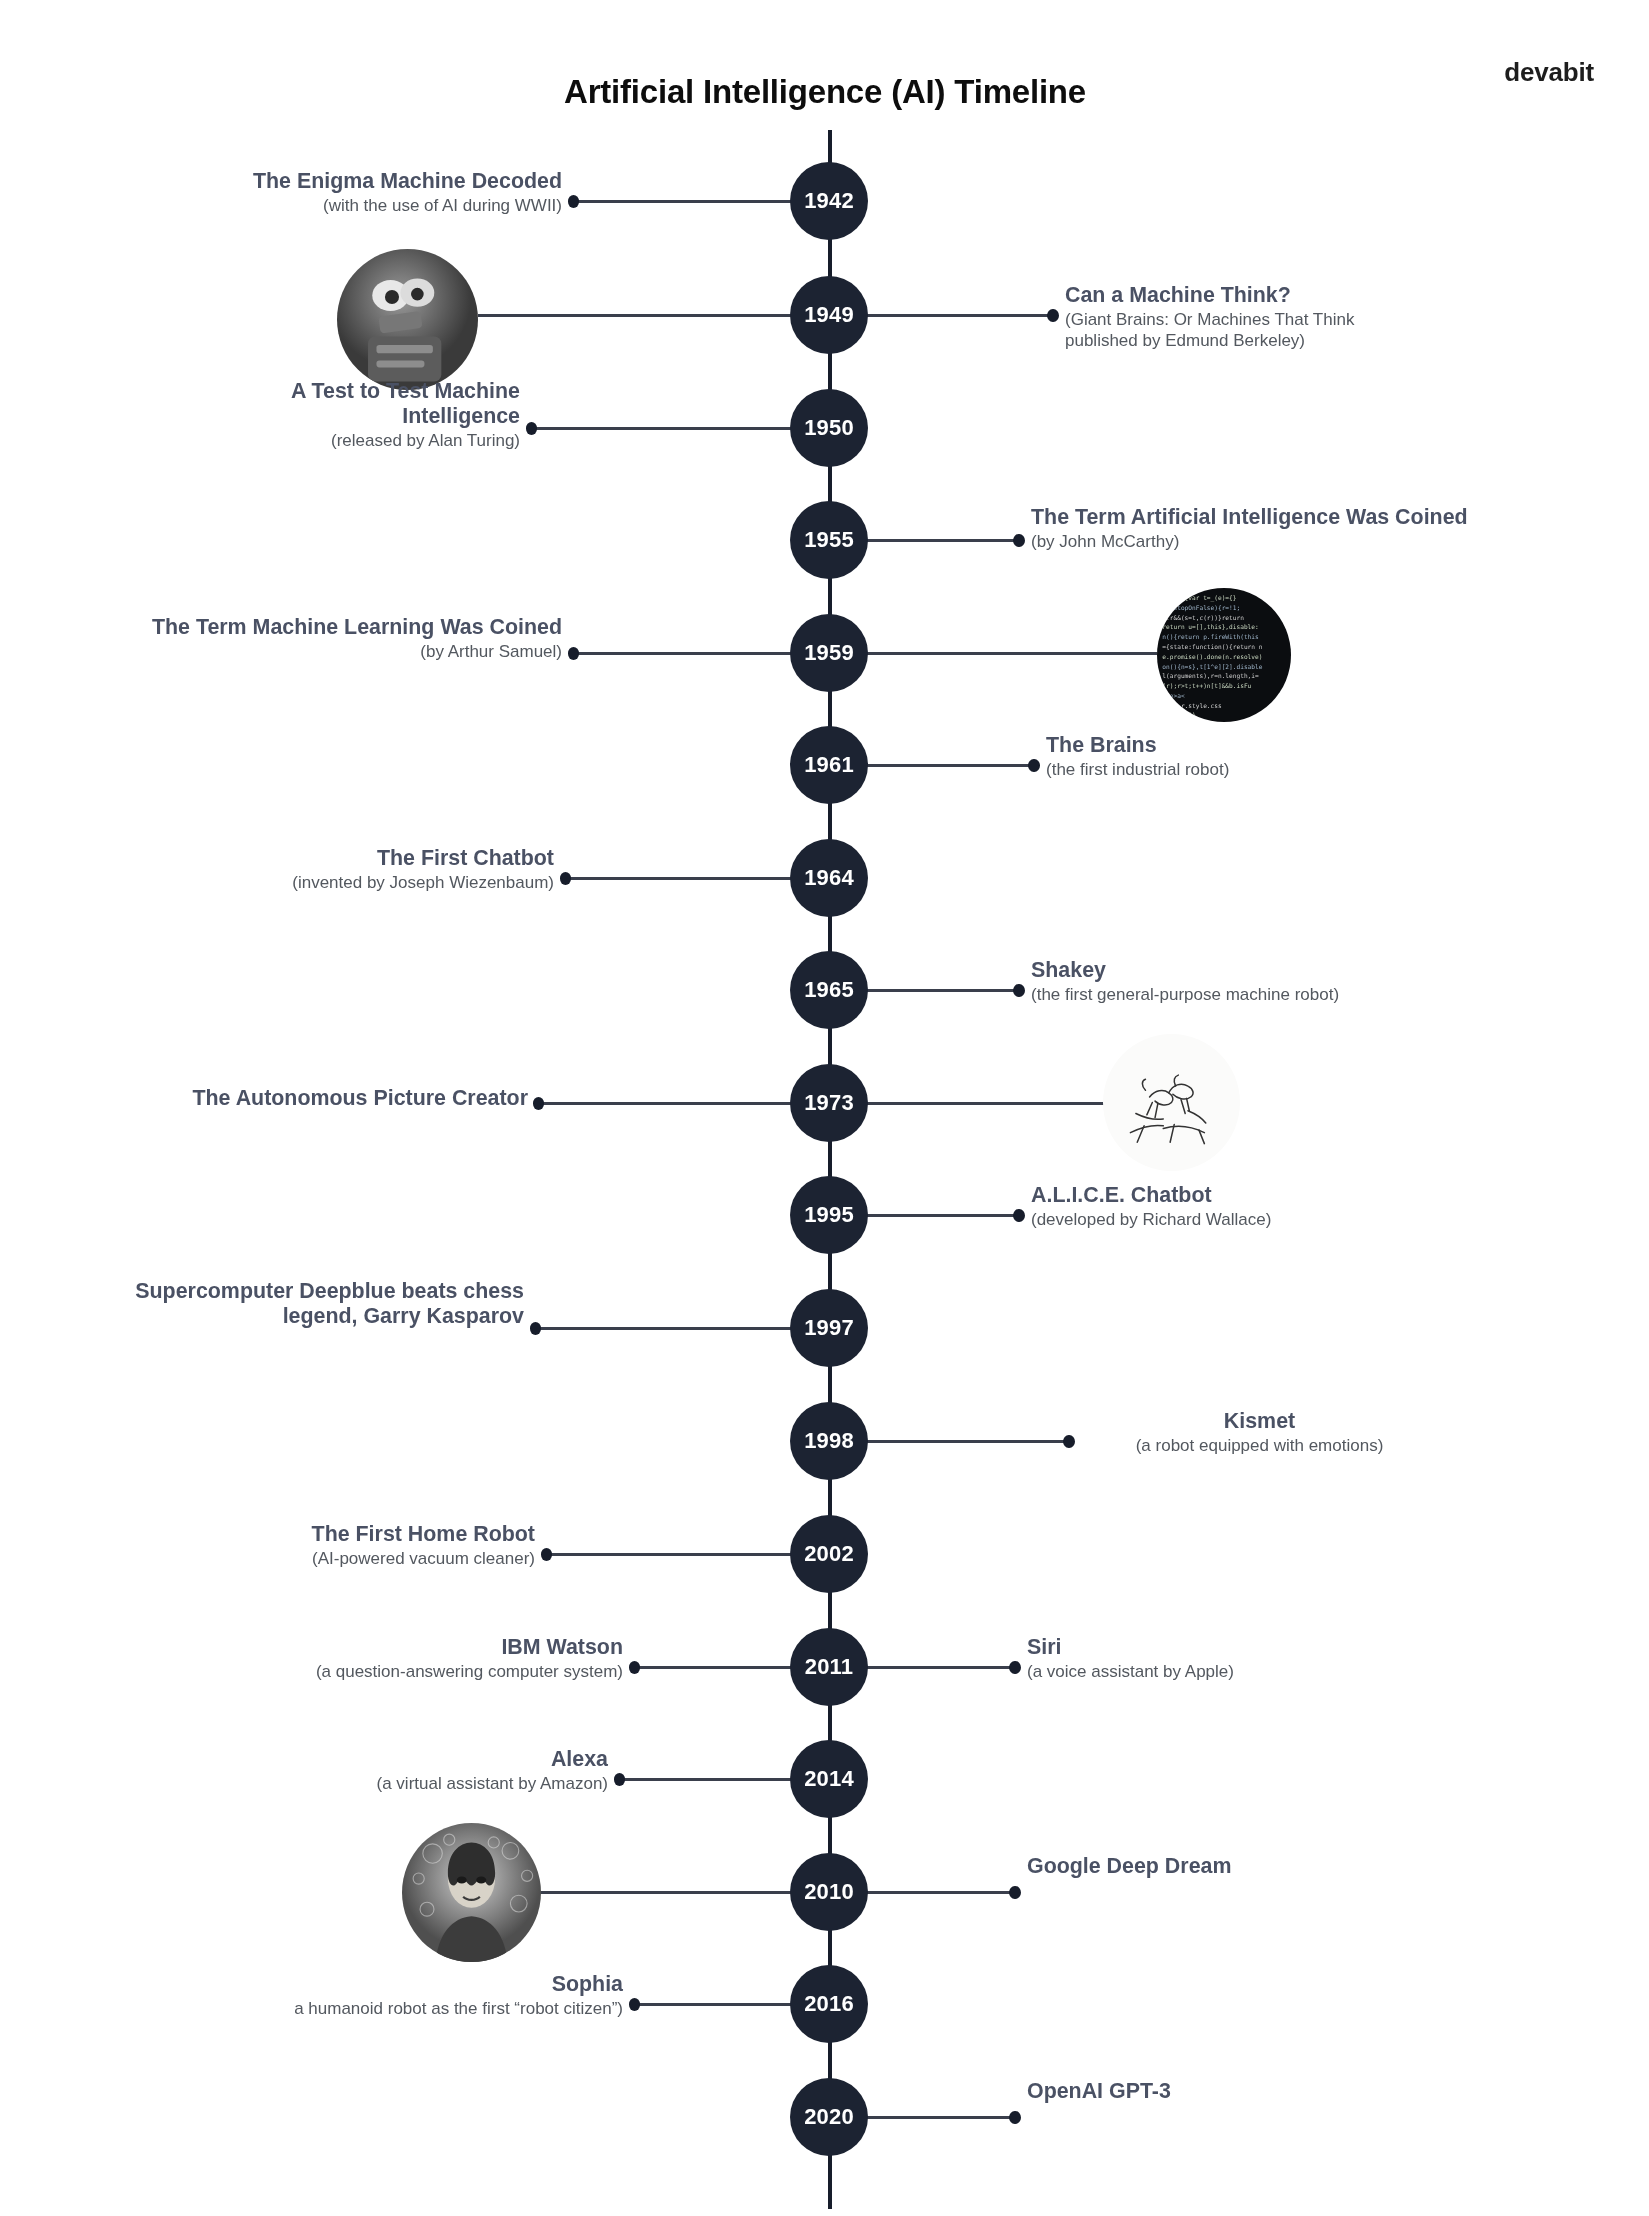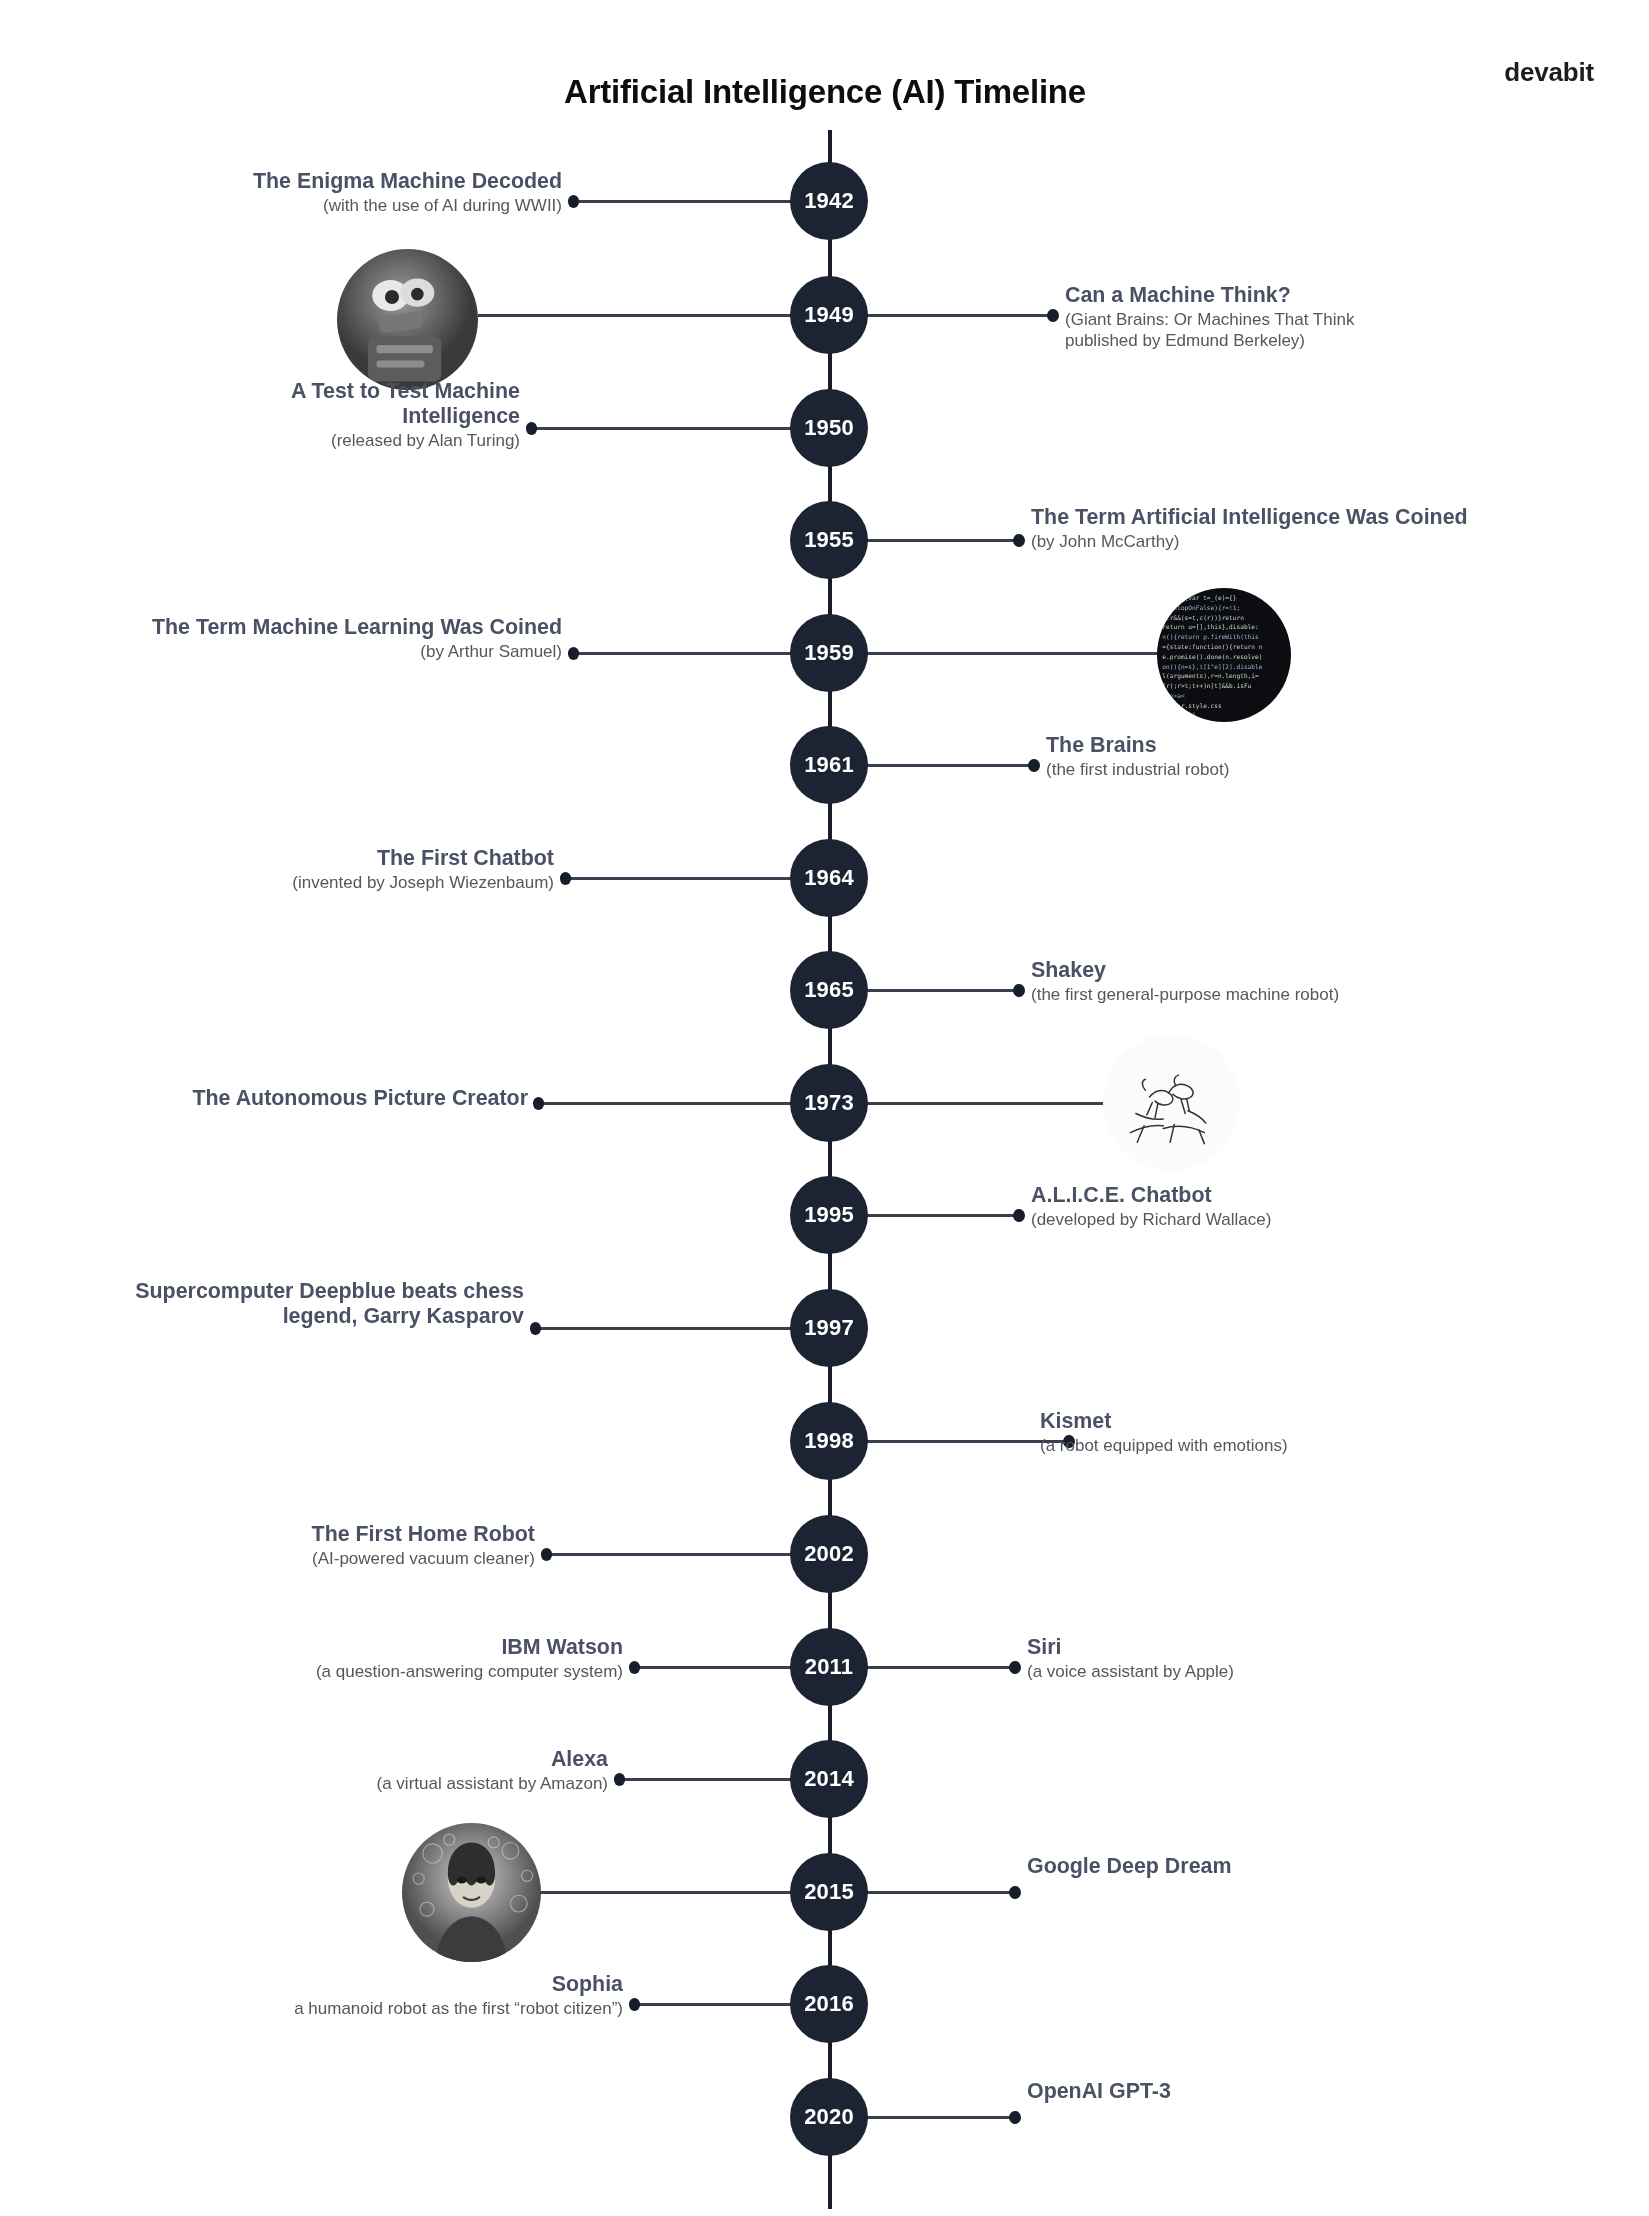--- a/index.html
+++ b/index.html
@@ -313,7 +313,7 @@
     <div class="t-row" style="top: 1441px;">
       <div class="conn right" style="width: 244px;"></div>
       <div class="dot" style="left: 1063px;"></div>
-      <div class="label right" style="width: 359px; margin-top: -32px; left: 1040px;">
+      <div class="label right" style="width: 359px; margin-top: -32px; left: 1080px; text-align: center;">
         <div class="lbl-title">Kismet</div>
         <div class="lbl-sub">(a robot equipped with emotions)</div>
       </div>

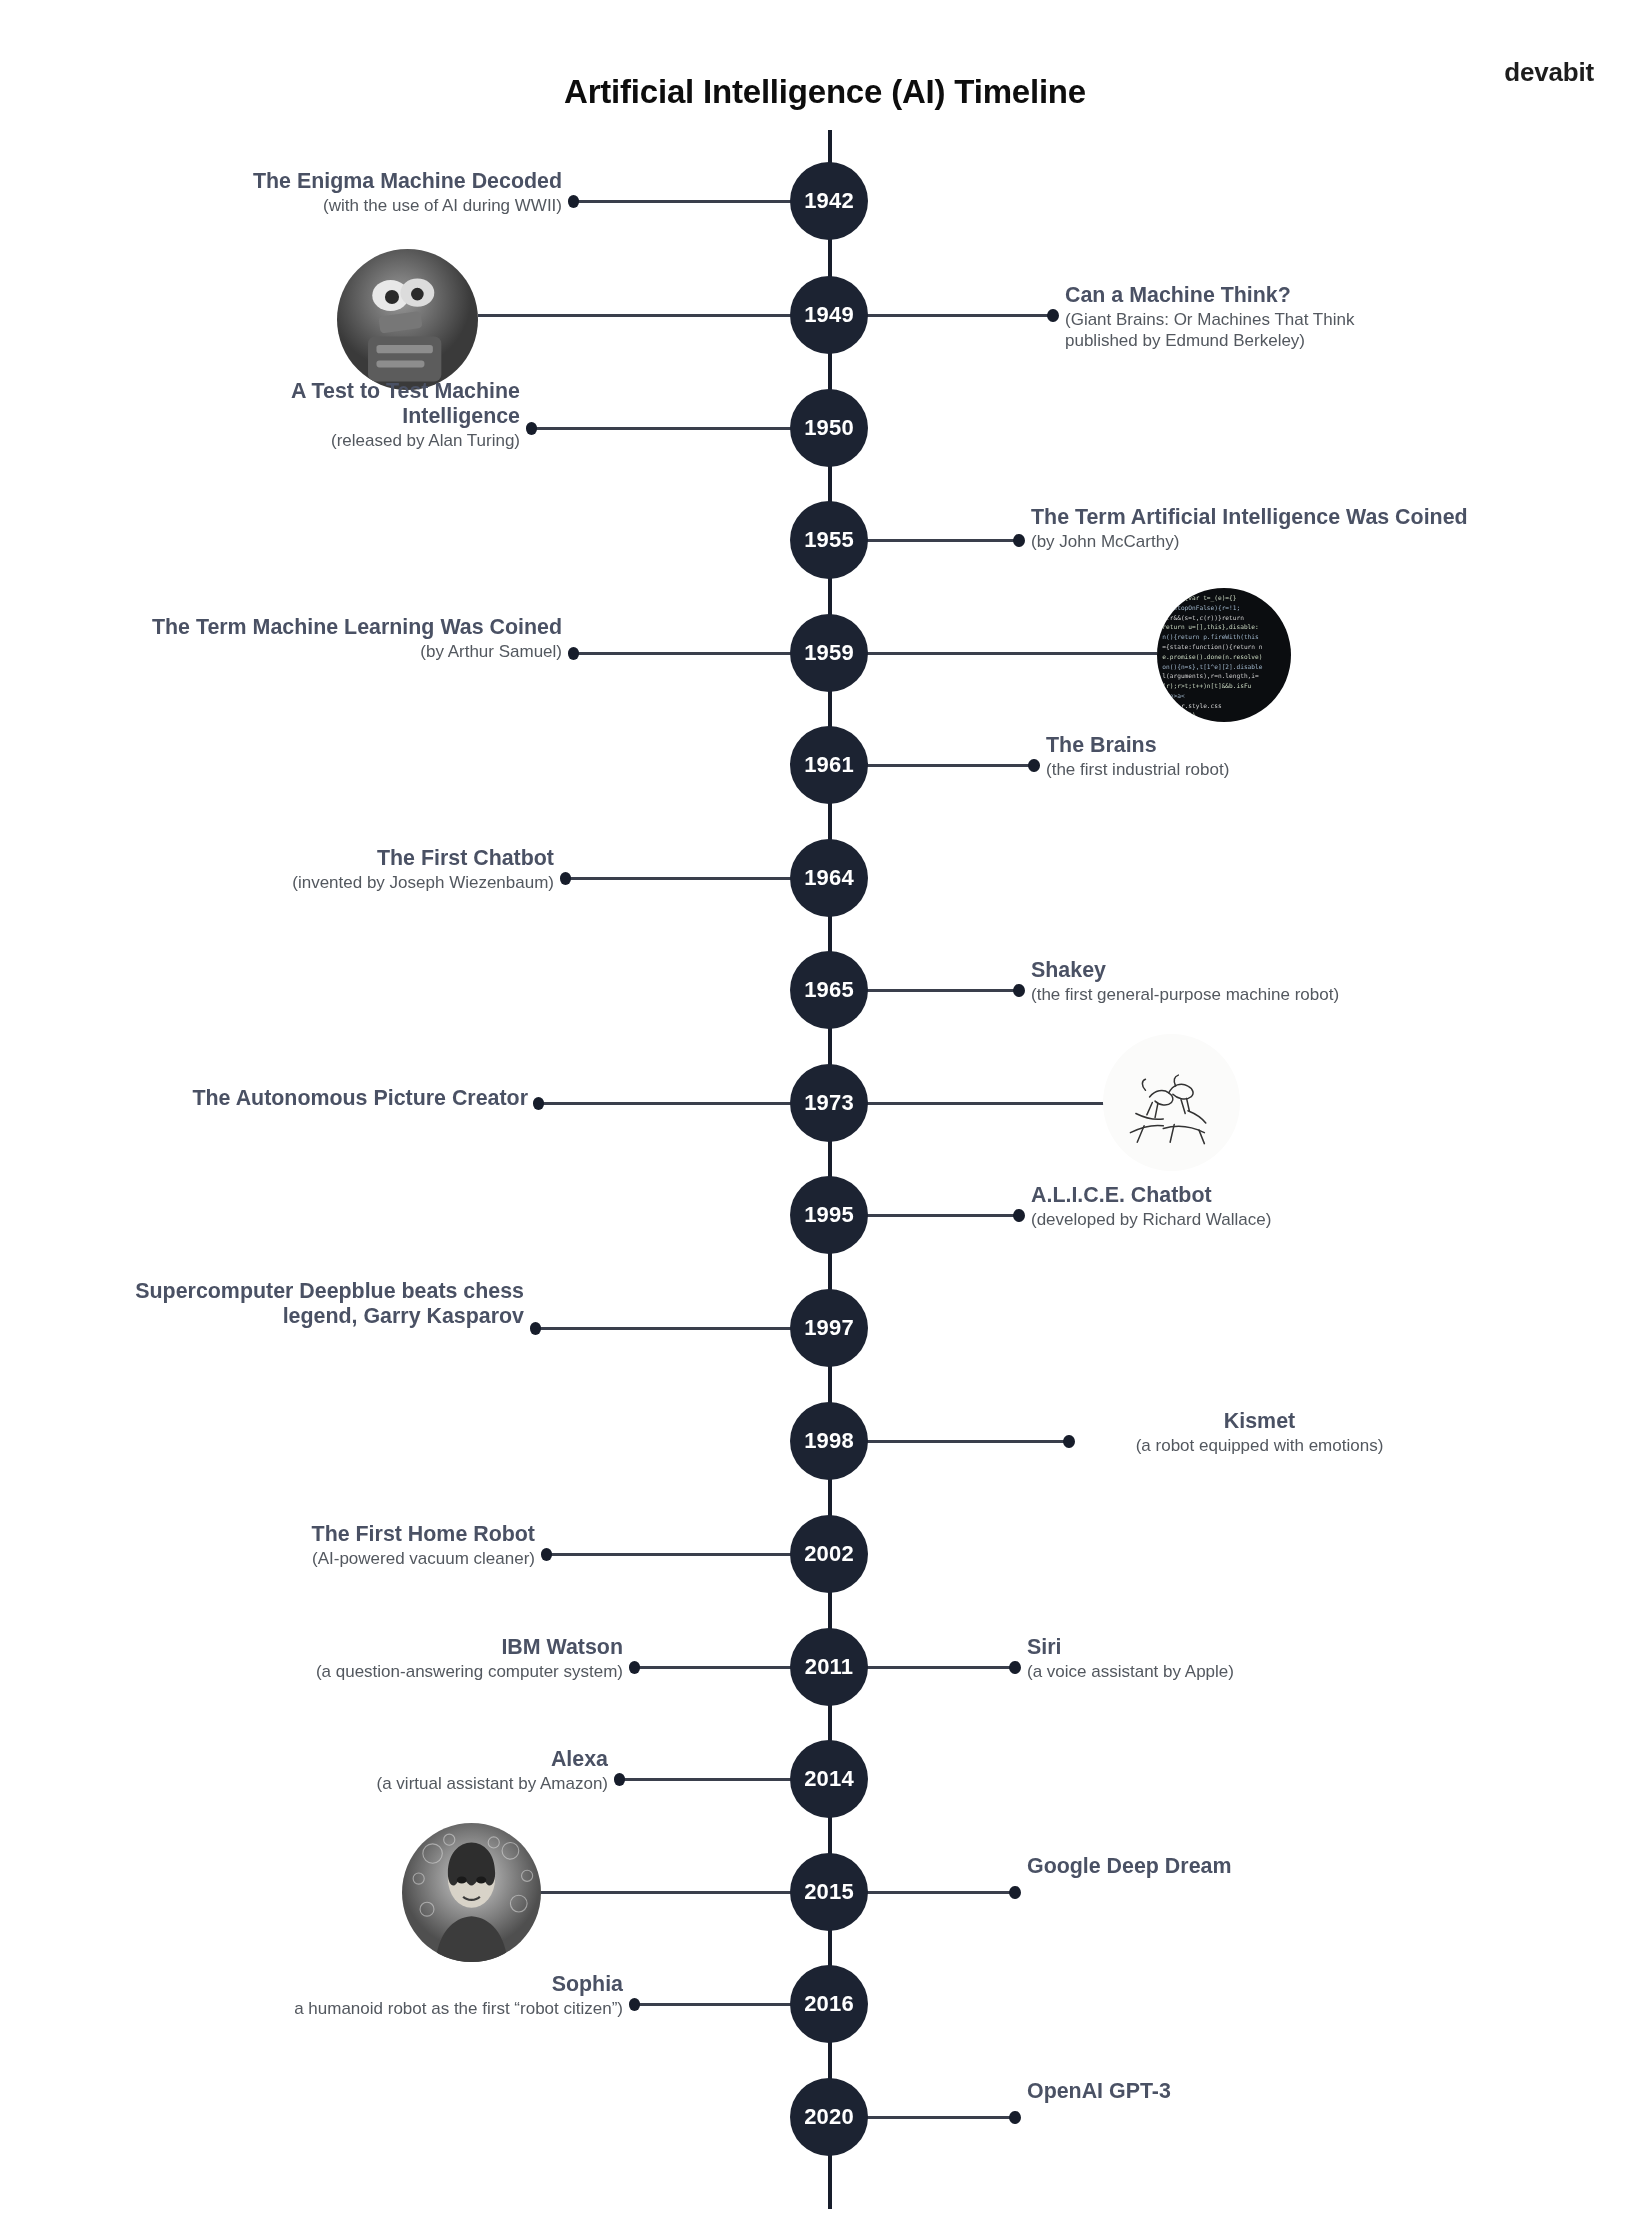--- a/index.html
+++ b/index.html
@@ -386,7 +386,7 @@
           </g>
         </svg>
       </div>
-      <div class="year-node">2015</div>
+      <div class="year-node">2010</div>
     </div>
     <div class="t-row" style="top: 2004px;">
       <div class="conn left" style="width: 191px;"></div>

